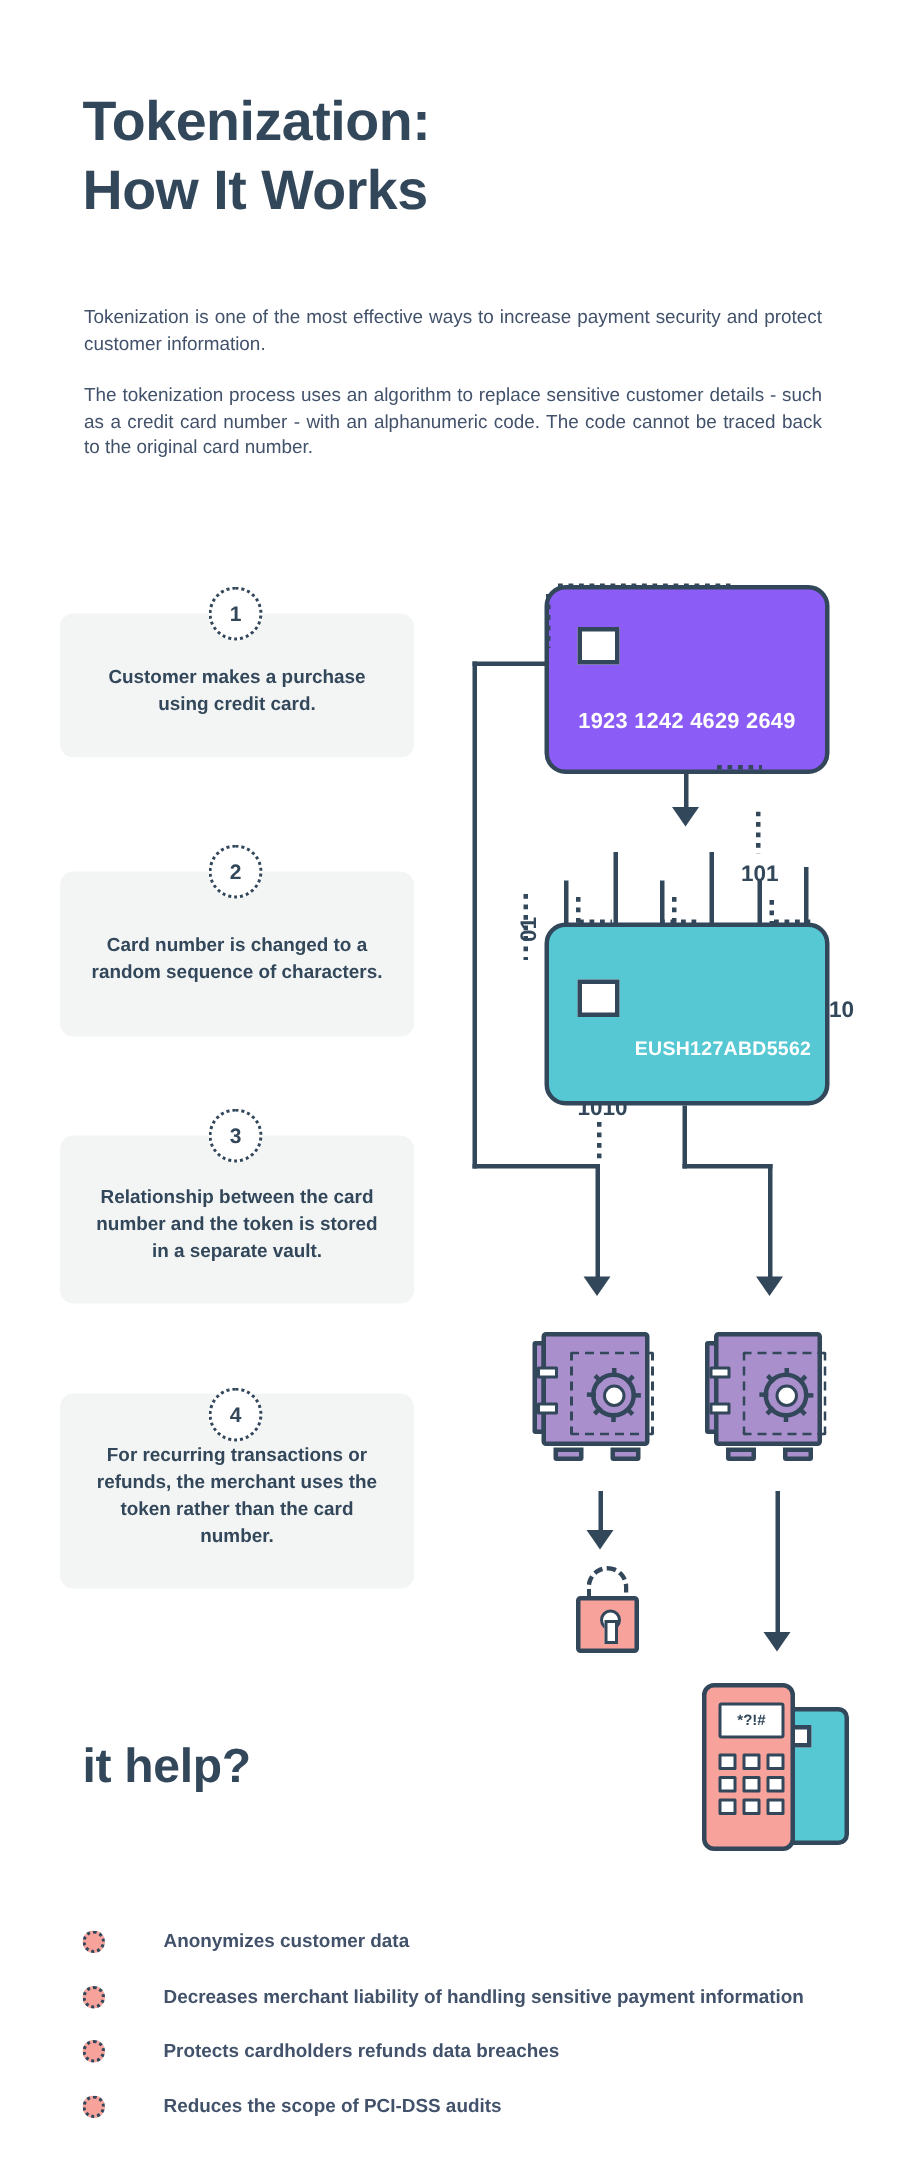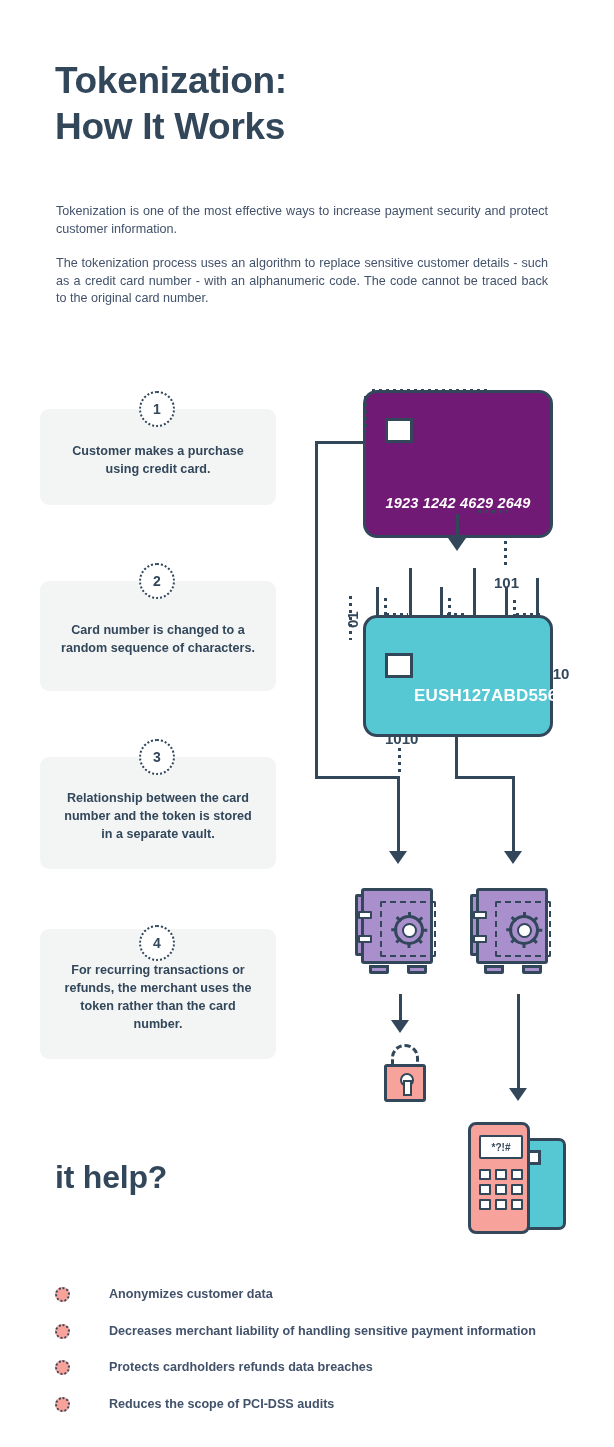--- a/index.html
+++ b/index.html
@@ -72,9 +72,8 @@
     color:#ffffff;
   }
   .card-coral {
-    left:363px; top:390px; width:190px; height:148px;
-    background:#701a75;
-    font-style:italic;
+    left:363px; top:390px; width:190px; height:126px;
+    background:#8b5cf6;
   }
   .card-teal {
     left:363px; top:615px; width:190px; height:122px;

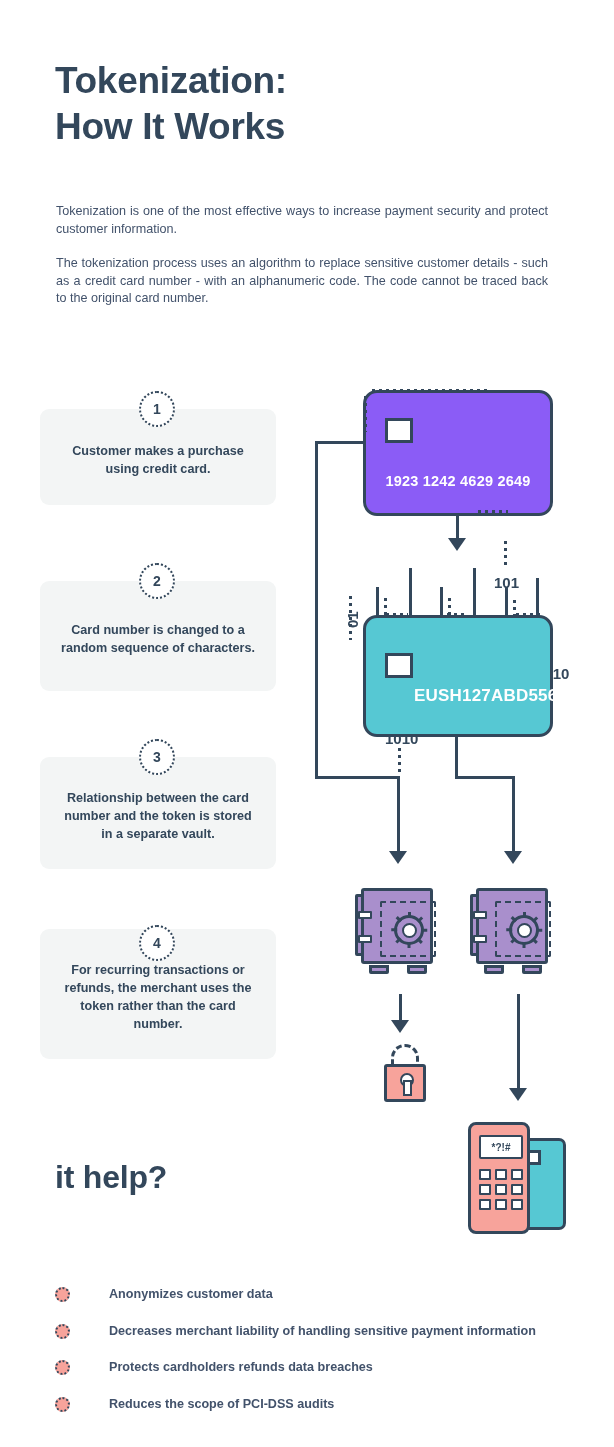--- a/index.html
+++ b/index.html
@@ -84,7 +84,7 @@
     text-align:center; font-size:14.5px; font-weight:bold;
     color:#ffffff; letter-spacing:0.2px;
   }
-  .card-teal .card-num { bottom:28px; font-size:17px;padding-left:48px; }
+  .card-teal .card-num { bottom:28px; font-size:13px;padding-left:48px; }
   .chip {
     position:absolute; left:19px; top:25px;
     width:28px; height:25px;

